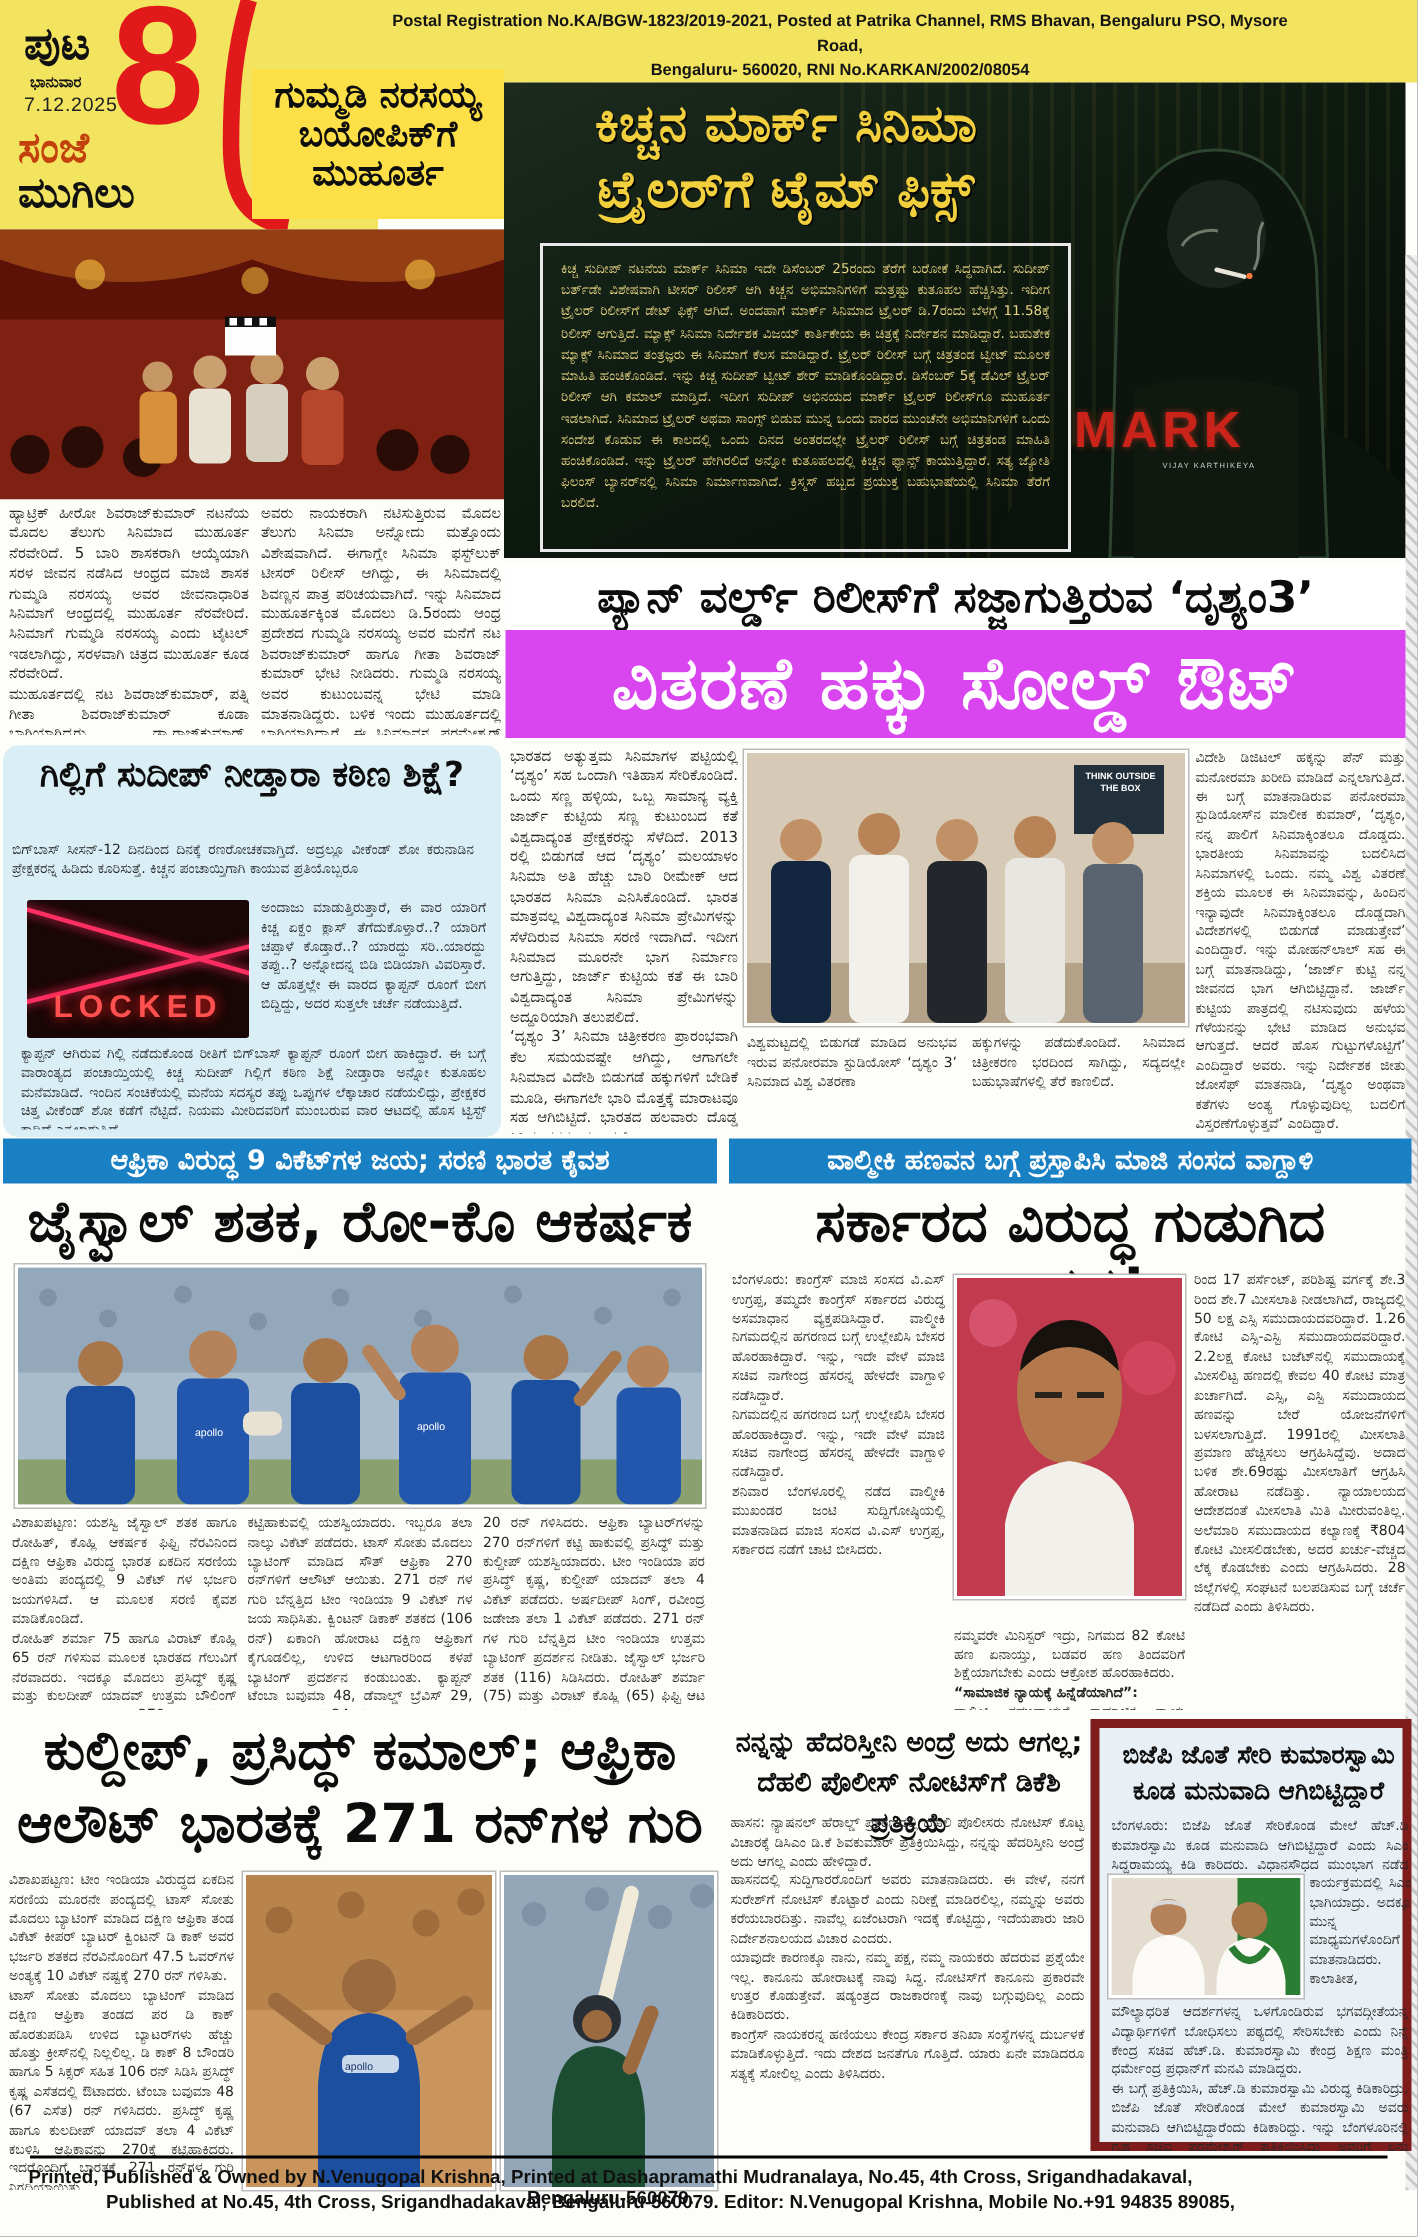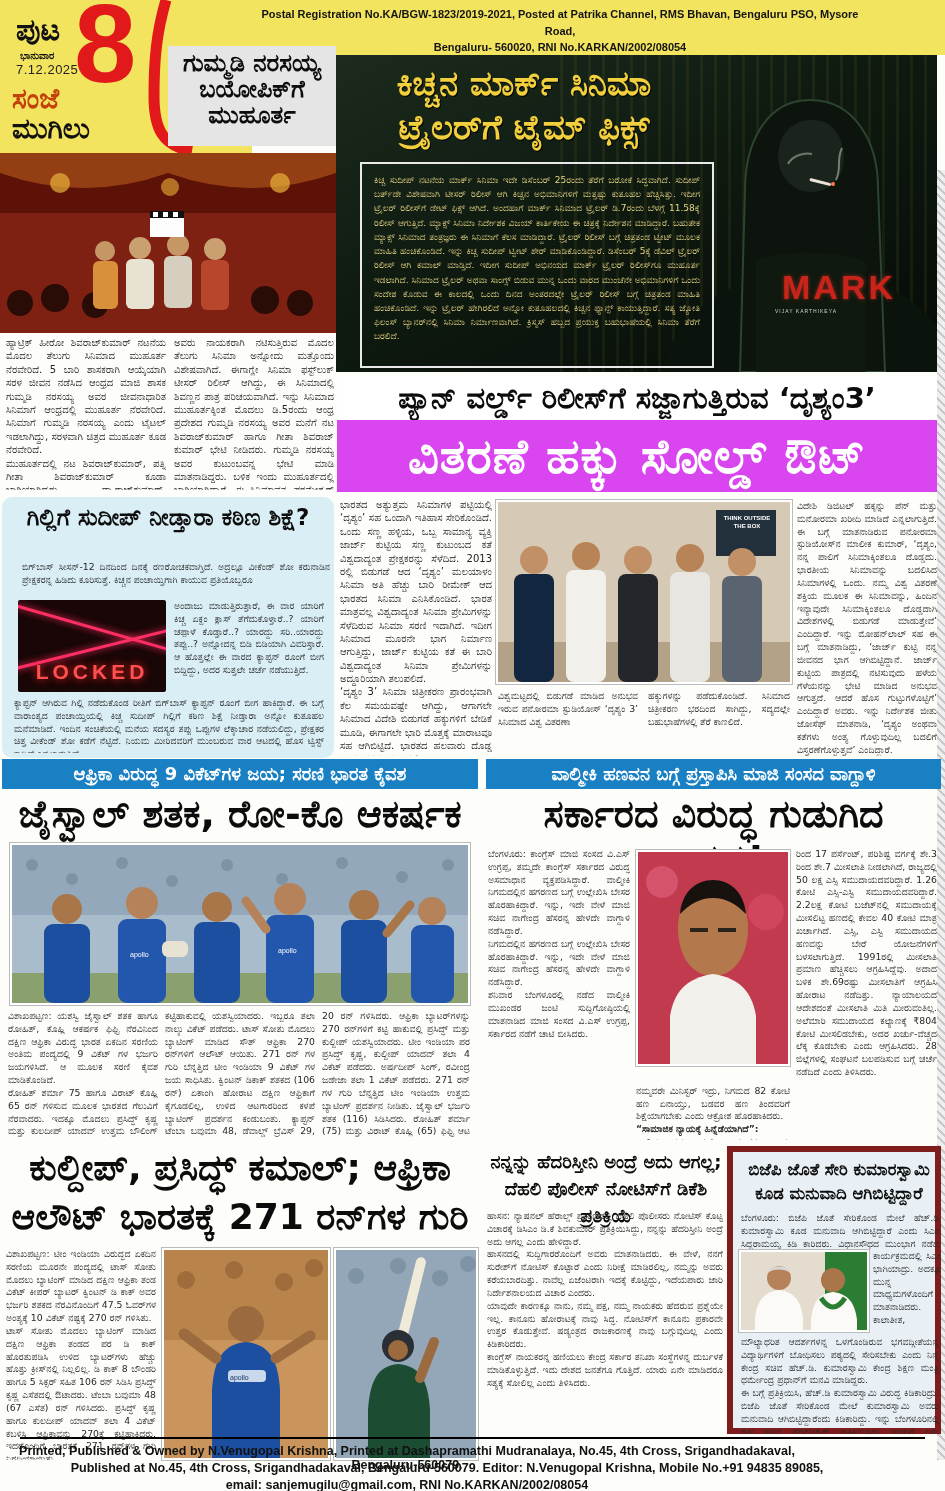--- a/index.html
+++ b/index.html
@@ -24,7 +24,7 @@
   .paper1{left:12px;top:82px;font-size:28px;font-weight:bold;color:#c2410c;}
   .paper2{left:12px;top:112px;font-size:28px;font-weight:bold;color:#111;}
   
-  .muhurta-hl{left:168px;top:46px;width:168px;height:100px;background:#e5e5e5;
+  .muhurta-hl{left:168px;top:46px;width:168px;height:100px;background:#fde047;
       font-size:24px;font-weight:bold;line-height:1.09;text-align:center;color:#0d0d0d;}
   .poster{left:336px;top:55px;width:601px;height:317px;
       background:linear-gradient(155deg,#1c2b1e 0%,#0e1a10 45%,#060b07 100%);}

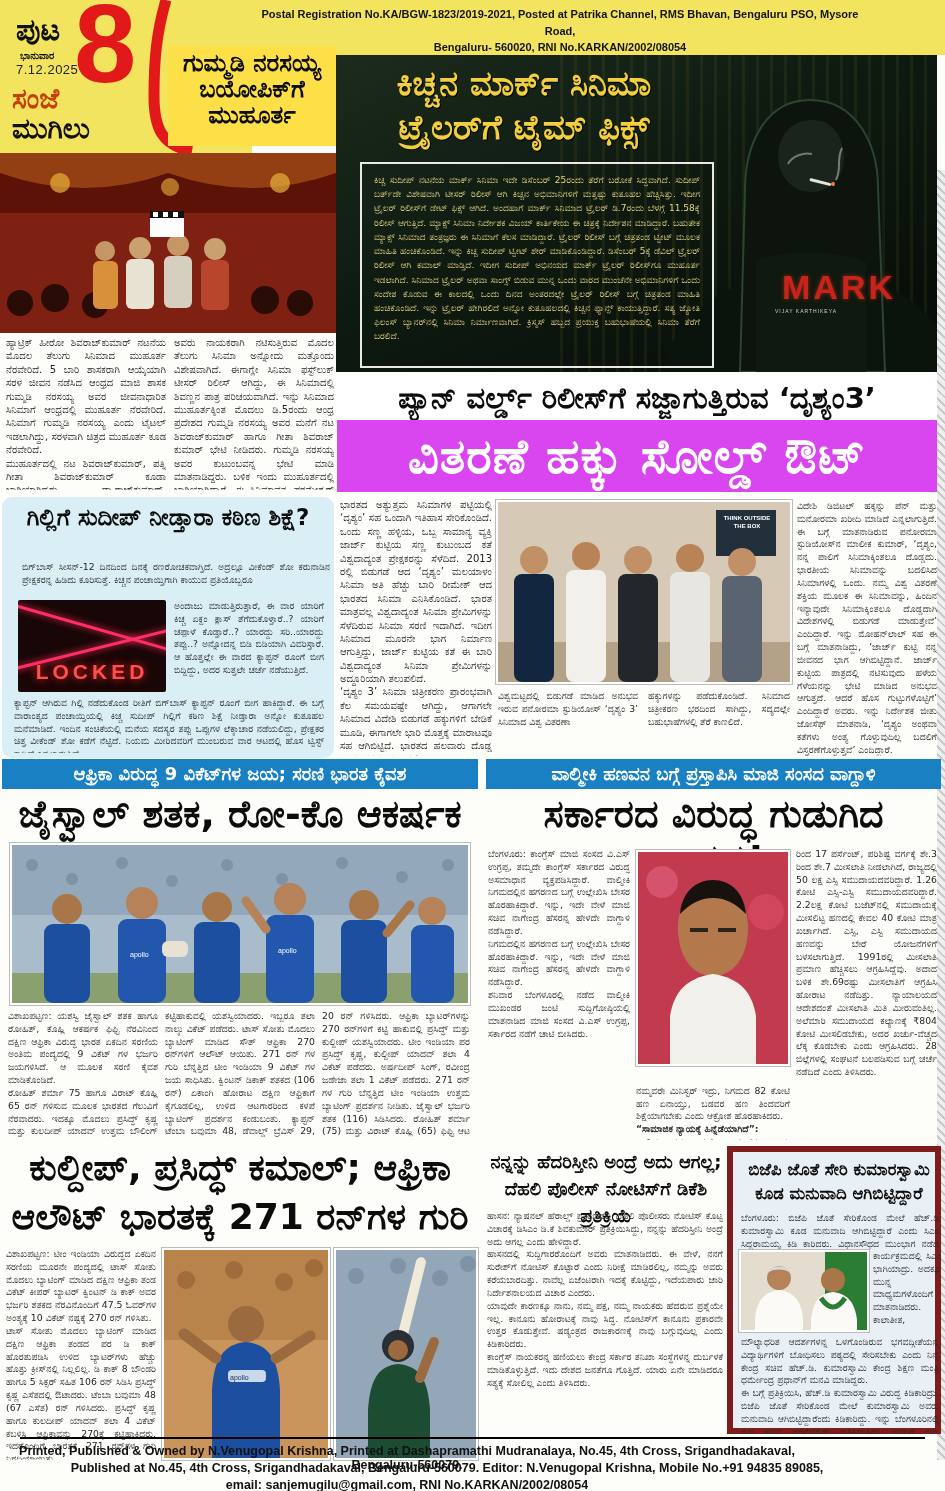--- a/index.html
+++ b/index.html
@@ -34,7 +34,7 @@
       color:#f2cf3d;font-size:34px;line-height:1.28;text-shadow:1px 1px 0 #000;}
   .mark-body{left:360px;top:162px;width:326px;height:184px;border:2px solid #e9e9e9;
       padding:9px 12px;color:#e7d584;font-size:9px;line-height:1.58;text-align:justify;}
-  .mark-logo{left:716px;top:268px;width:180px;text-align:right;font-weight:bold;
+  .mark-logo{left:716px;top:268px;width:180px;text-align:left;font-weight:bold;
       font-size:34px;letter-spacing:3px;color:#c9231a;text-shadow:0 0 4px rgba(255,60,40,.5);}
   .mark-sub{left:716px;top:308px;width:180px;text-align:center;font-size:5px;color:#cfcfcf;letter-spacing:1px;}
   .kicker-black{left:337px;top:376px;width:600px;height:44px;background:#fff;

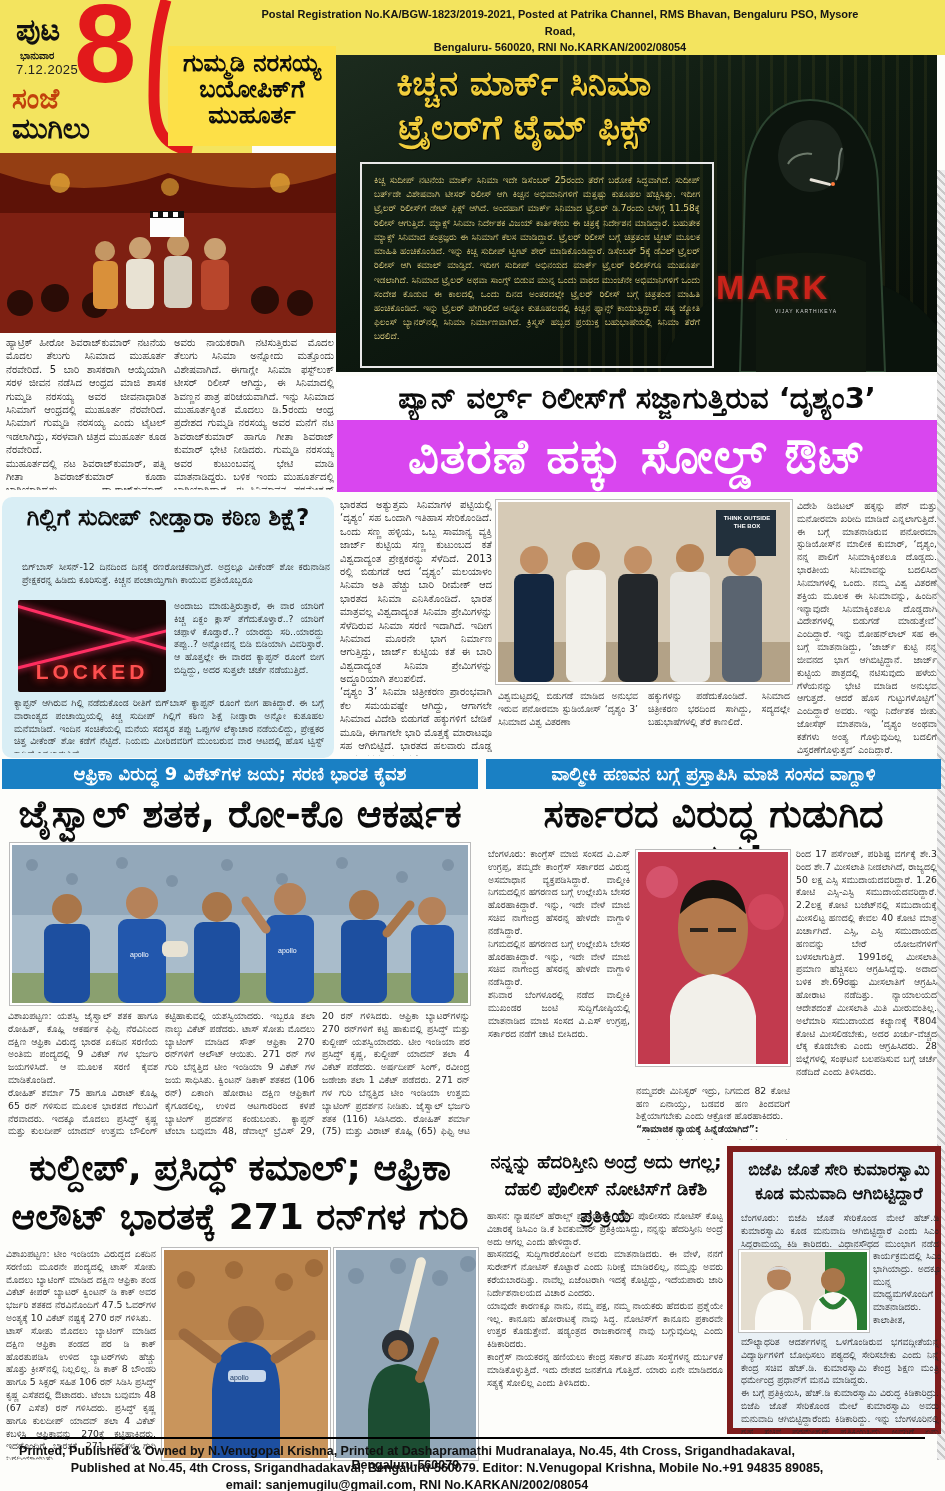--- a/index.html
+++ b/index.html
@@ -156,7 +156,7 @@
     <div class="abs bb-hl kn" style="left:8px;top:6px;width:316px;">
       <div>ಗಿಲ್ಲಿಗೆ ಸುದೀಪ್ ನೀಡ್ತಾರಾ ಕಠಿಣ ಶಿಕ್ಷೆ?</div>
     </div>
-    <div class="abs body-sm kn" style="left:20px;top:64px;width:308px;height:38px;overflow:hidden;">ಬಿಗ್‌ಬಾಸ್ ಸೀಸನ್-12 ದಿನದಿಂದ ದಿನಕ್ಕೆ ರಣರೋಚಕವಾಗ್ತಿದೆ. ಅದ್ರಲ್ಲೂ ವೀಕೆಂಡ್ ಶೋ ಕರುನಾಡಿನ ಪ್ರೇಕ್ಷಕರನ್ನ ಹಿಡಿದು ಕೂರಿಸುತ್ತೆ. ಕಿಚ್ಚನ ಪಂಚಾಯ್ತಿಗಾಗಿ ಕಾಯುವ ಪ್ರತಿಯೊಬ್ಬರೂ</div>
+    <div class="abs body-sm kn" style="left:6px;top:64px;width:308px;height:38px;overflow:hidden;">ಬಿಗ್‌ಬಾಸ್ ಸೀಸನ್-12 ದಿನದಿಂದ ದಿನಕ್ಕೆ ರಣರೋಚಕವಾಗ್ತಿದೆ. ಅದ್ರಲ್ಲೂ ವೀಕೆಂಡ್ ಶೋ ಕರುನಾಡಿನ ಪ್ರೇಕ್ಷಕರನ್ನ ಹಿಡಿದು ಕೂರಿಸುತ್ತೆ. ಕಿಚ್ಚನ ಪಂಚಾಯ್ತಿಗಾಗಿ ಕಾಯುವ ಪ್ರತಿಯೊಬ್ಬರೂ</div>
     <div class="abs locked" style="left:16px;top:103px;">
       <div class="laser" style="top:28%;transform:rotate(16deg);"></div>
       <div class="laser" style="top:52%;transform:rotate(-14deg);"></div>

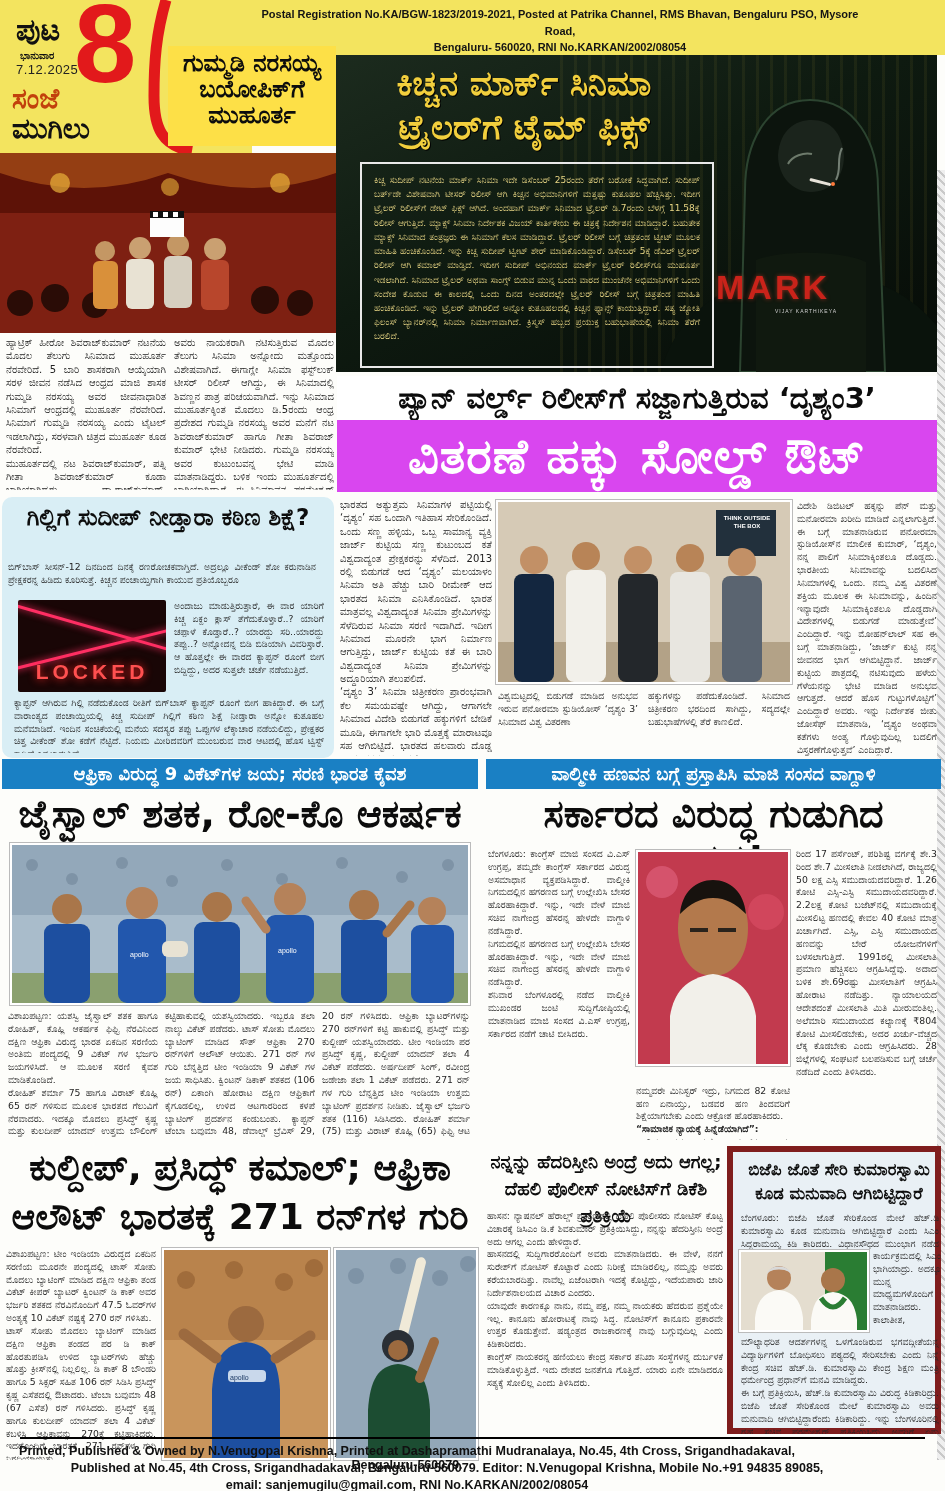--- a/index.html
+++ b/index.html
@@ -335,7 +335,6 @@
   <div class="abs footer-line"></div>
   <div class="abs footer-txt en" style="top:1444px;">Printed, Published &amp; Owned by N.Venugopal Krishna, Printed at Dashapramathi Mudranalaya, No.45, 4th Cross, Srigandhadakaval, Bengaluru-560079.</div>
   <div class="abs footer-txt en" style="top:1461px;padding-left:40px;">Published at No.45, 4th Cross, Srigandhadakaval, Bengaluru-560079. Editor: N.Venugopal Krishna, Mobile No.+91 94835 89085,</div>
-  <div class="abs footer-txt en" style="top:1478px;">email: sanjemugilu@gmail.com, RNI No.KARKAN/2002/08054</div>
 
 </div>
 

